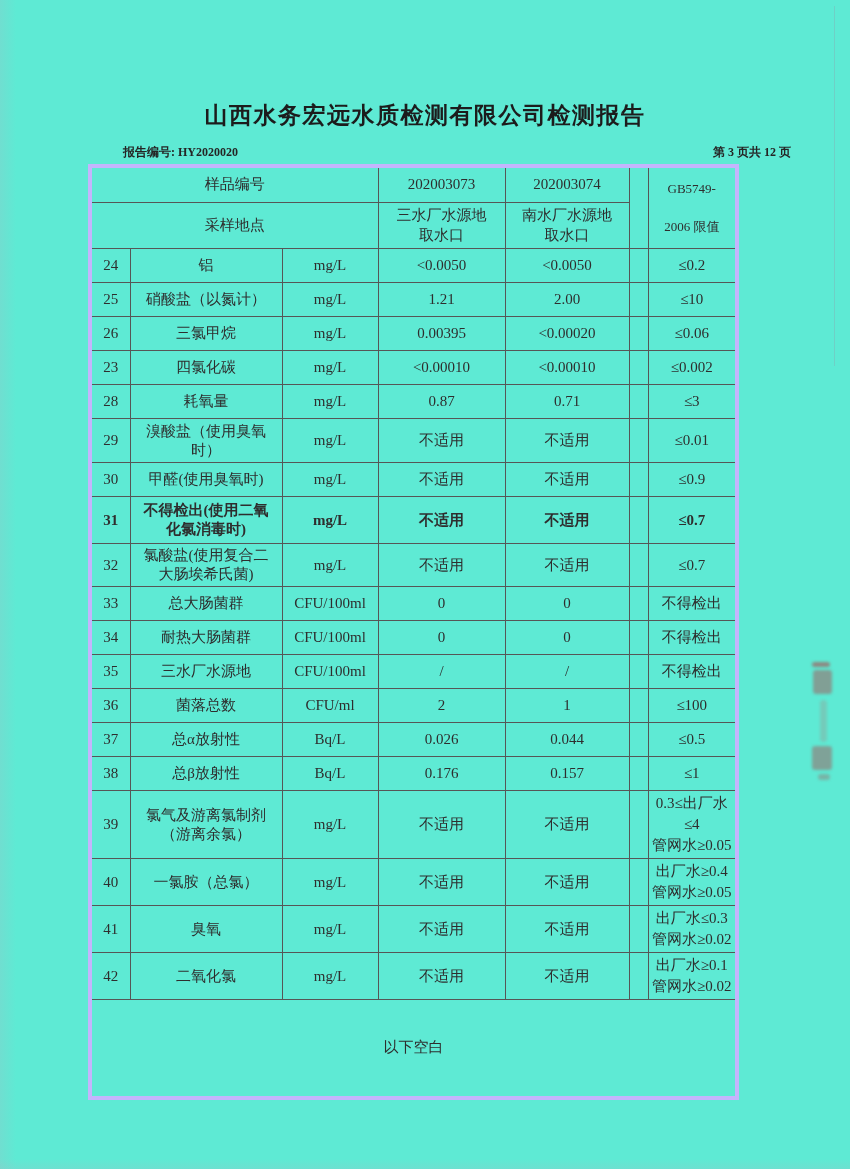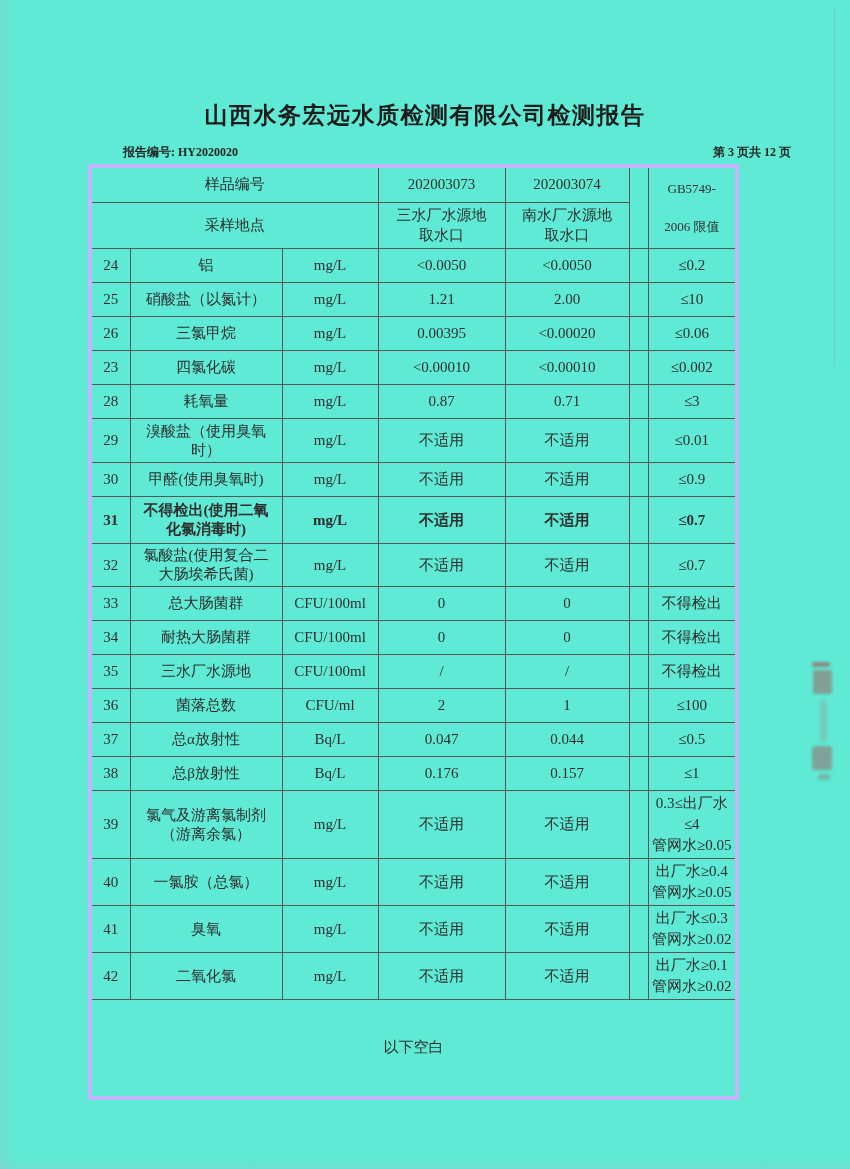--- a/index.html
+++ b/index.html
@@ -217,7 +217,7 @@
           <td>37</td>
           <td class="name">总α放射性</td>
           <td>Bq/L</td>
-          <td>0.047</td>
+          <td>0.026</td>
           <td>0.044</td>
           <td class="gap"></td>
           <td class="limit">≤0.5</td>

